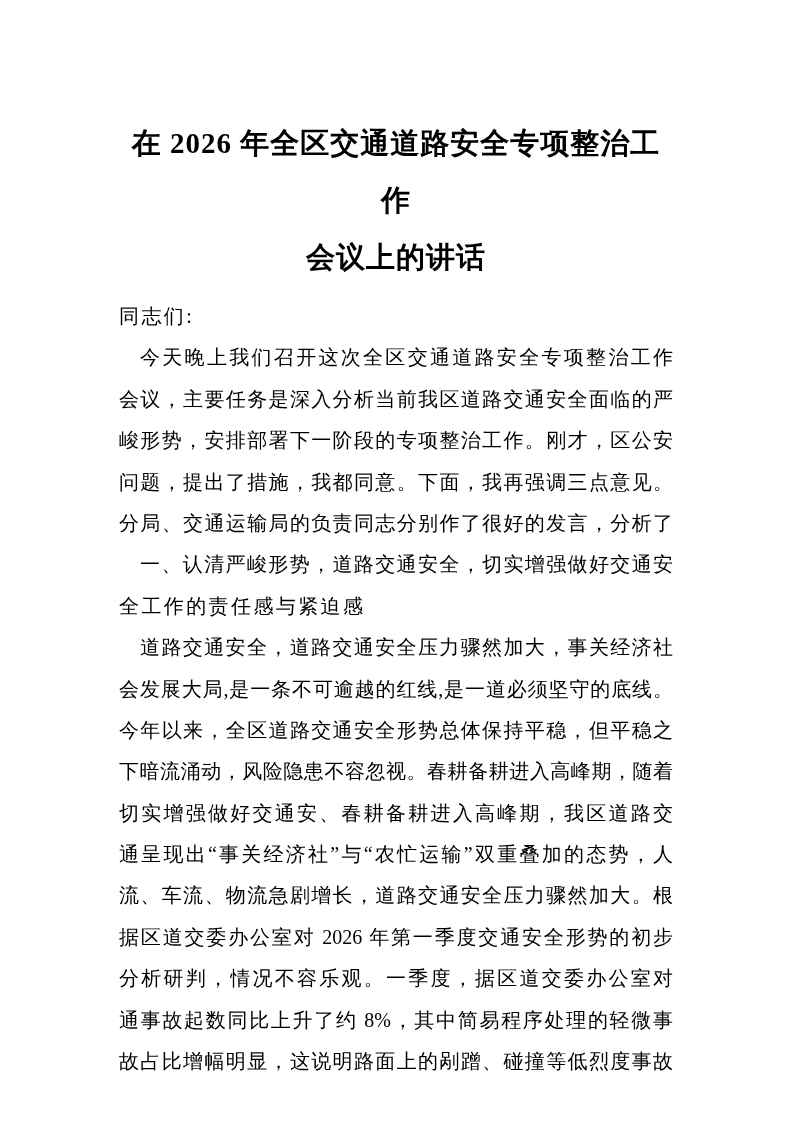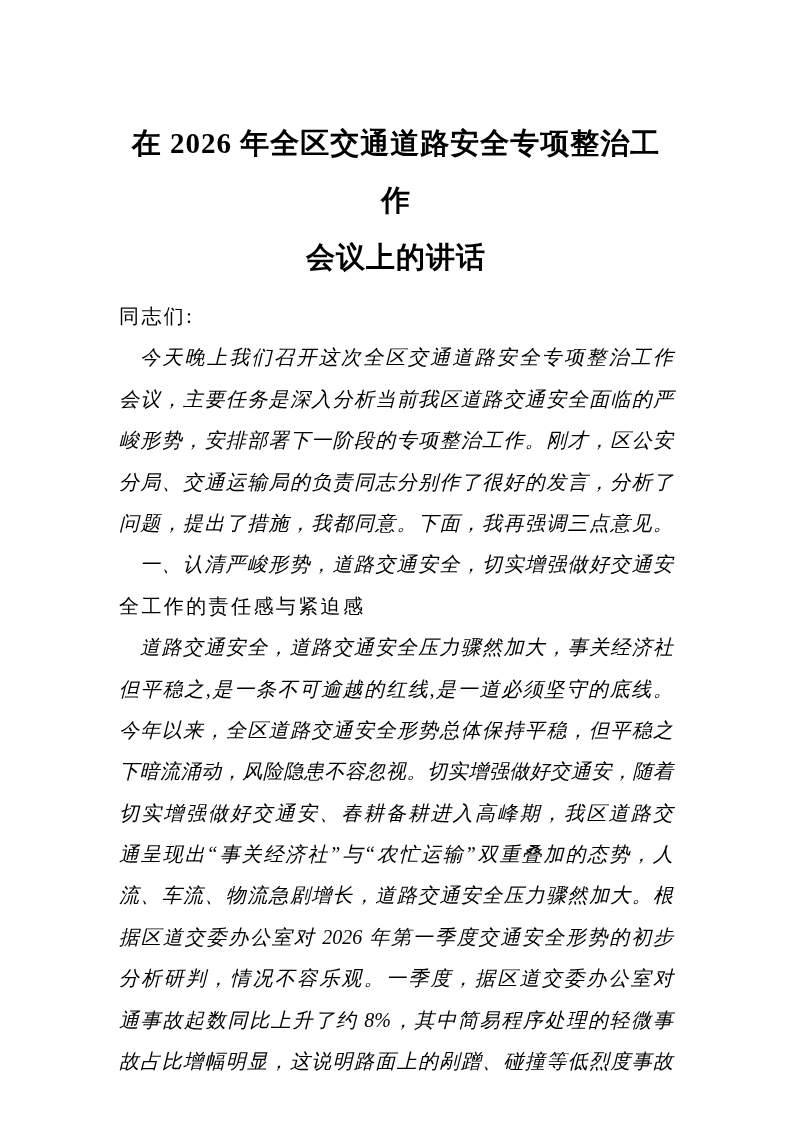--- a/index.html
+++ b/index.html
@@ -45,7 +45,6 @@
     text-align: justify;
     text-align-last: justify;
     text-justify: inter-character;
-    font-style: italic;
   }
   .body-line.indent {
     text-indent: 21px;

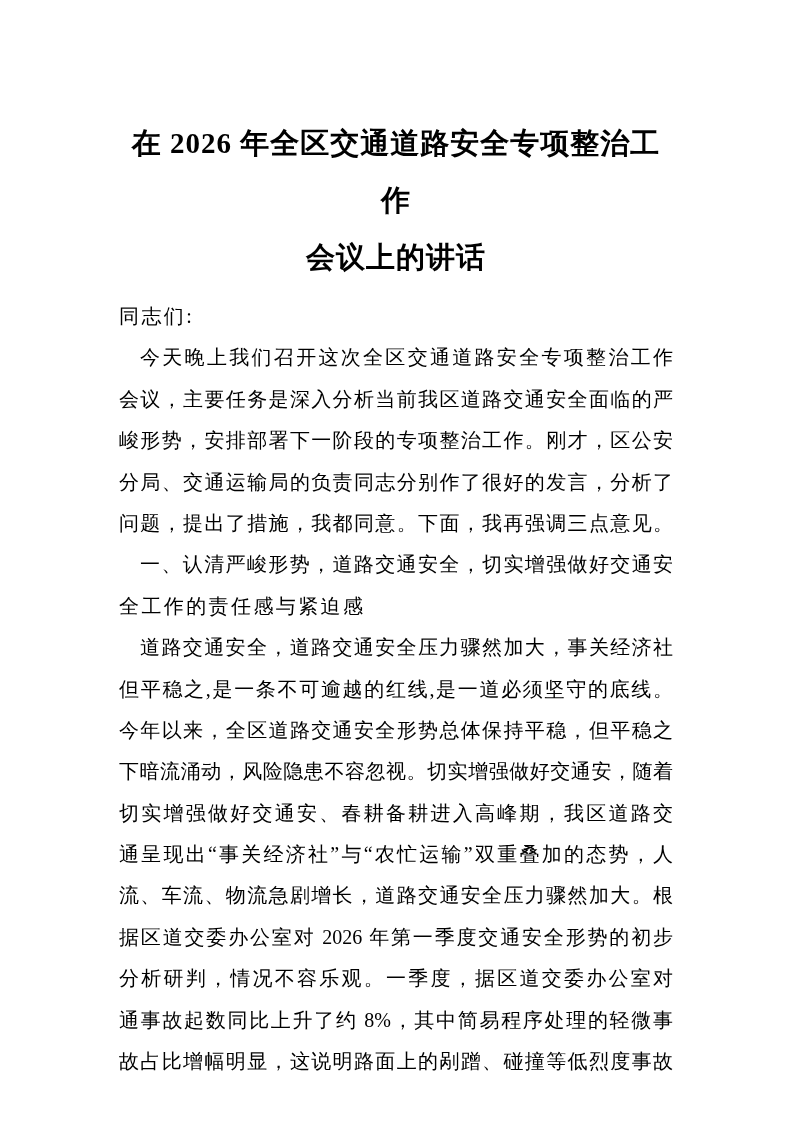--- a/index.html
+++ b/index.html
@@ -63,8 +63,8 @@
       <div class="body-line indent fill">今天晚上我们召开这次全区交通道路安全专项整治工作</div>
       <div class="body-line fill">会议，主要任务是深入分析当前我区道路交通安全面临的严</div>
       <div class="body-line fill">峻形势，安排部署下一阶段的专项整治工作。刚才，区公安</div>
+      <div class="body-line fill">问题，提出了措施，我都同意。下面，我再强调三点意见。</div>
       <div class="body-line fill">分局、交通运输局的负责同志分别作了很好的发言，分析了</div>
-      <div class="body-line fill">问题，提出了措施，我都同意。下面，我再强调三点意见。</div>
       <div class="body-line indent fill">一、认清严峻形势，道路交通安全，切实增强做好交通安</div>
       <div class="body-line">全工作的责任感与紧迫感</div>
       <div class="body-line indent fill">道路交通安全，道路交通安全压力骤然加大，事关经济社</div>

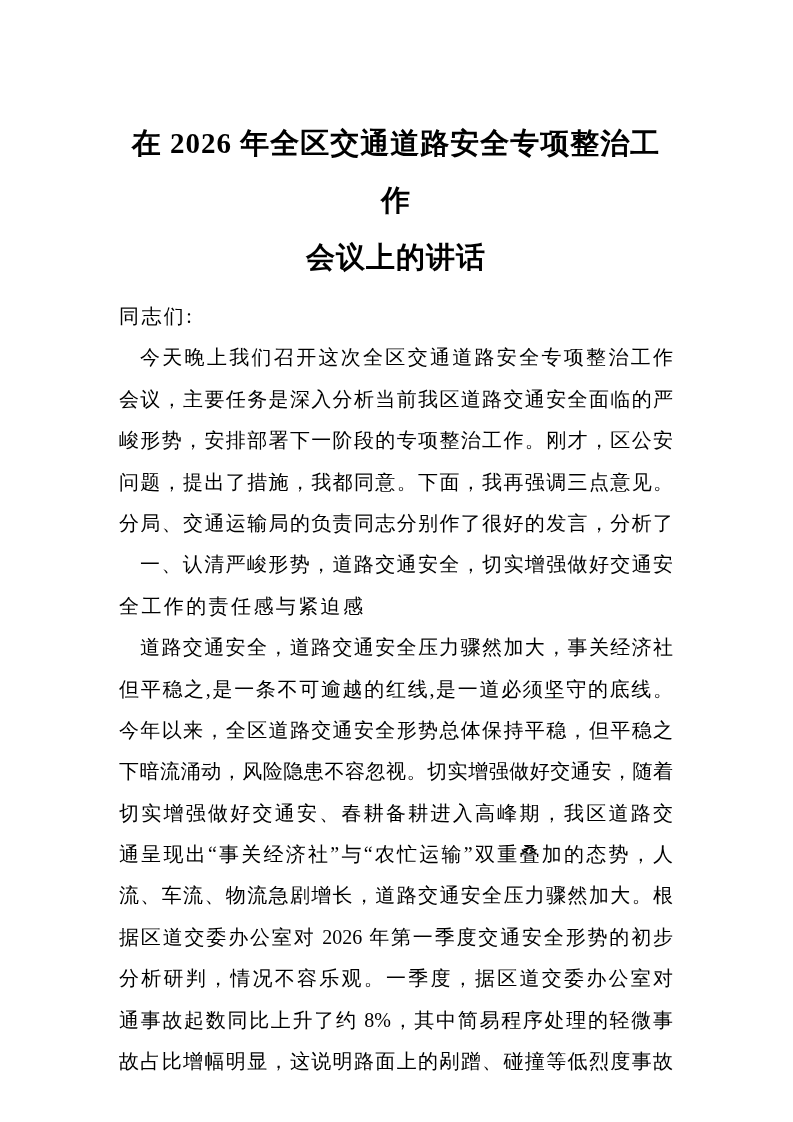--- a/index.html
+++ b/index.html
@@ -68,7 +68,7 @@
       <div class="body-line indent fill">一、认清严峻形势，道路交通安全，切实增强做好交通安</div>
       <div class="body-line">全工作的责任感与紧迫感</div>
       <div class="body-line indent fill">道路交通安全，道路交通安全压力骤然加大，事关经济社</div>
-      <div class="body-line fill">但平稳之,是一条不可逾越的红线,是一道必须坚守的底线。</div>
+      <div class="body-line fill">会发展大局,是一条不可逾越的红线,是一道必须坚守的底线。</div>
       <div class="body-line fill">今年以来，全区道路交通安全形势总体保持平稳，但平稳之</div>
       <div class="body-line fill">下暗流涌动，风险隐患不容忽视。切实增强做好交通安，随着</div>
       <div class="body-line fill">切实增强做好交通安、春耕备耕进入高峰期，我区道路交</div>

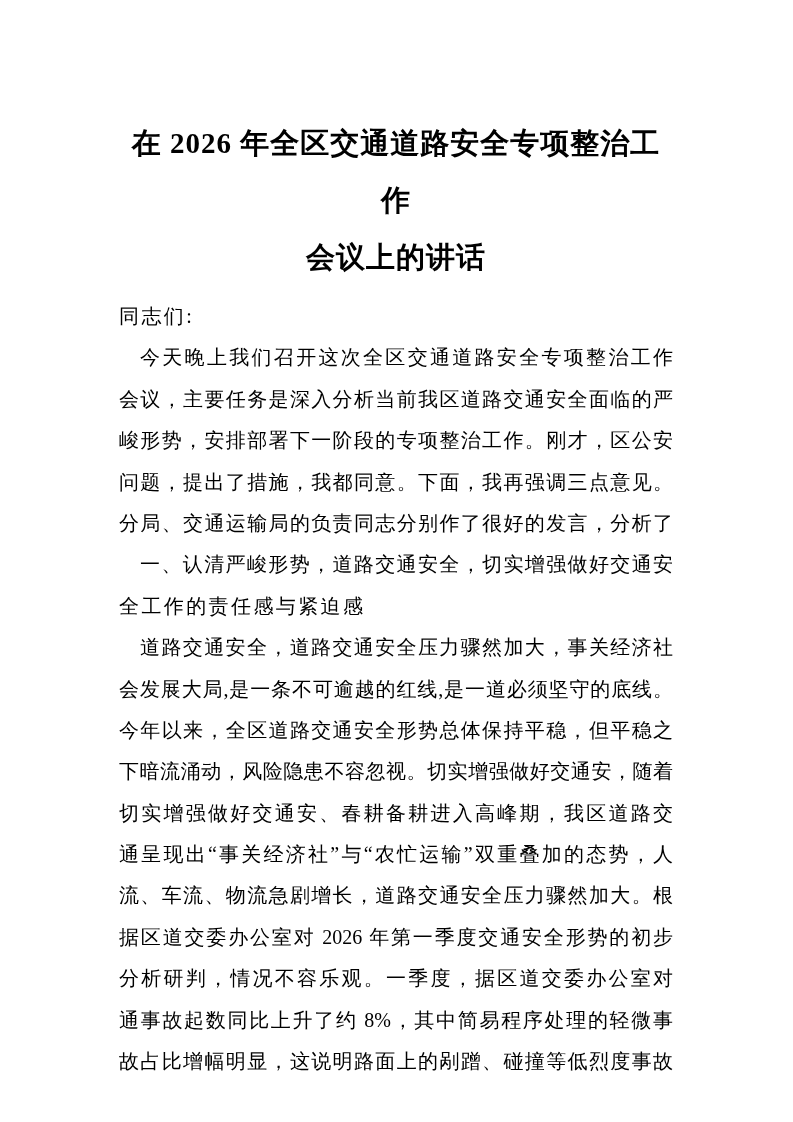--- a/index.html
+++ b/index.html
@@ -70,7 +70,7 @@
       <div class="body-line indent fill">道路交通安全，道路交通安全压力骤然加大，事关经济社</div>
       <div class="body-line fill">会发展大局,是一条不可逾越的红线,是一道必须坚守的底线。</div>
       <div class="body-line fill">今年以来，全区道路交通安全形势总体保持平稳，但平稳之</div>
-      <div class="body-line fill">下暗流涌动，风险隐患不容忽视。切实增强做好交通安，随着</div>
+      <div class="body-line fill">下暗流涌动，风险隐患不容忽视。春耕备耕进入高峰期，随着</div>
       <div class="body-line fill">切实增强做好交通安、春耕备耕进入高峰期，我区道路交</div>
       <div class="body-line fill">通呈现出“事关经济社”与“农忙运输”双重叠加的态势，人</div>
       <div class="body-line fill">流、车流、物流急剧增长，道路交通安全压力骤然加大。根</div>

